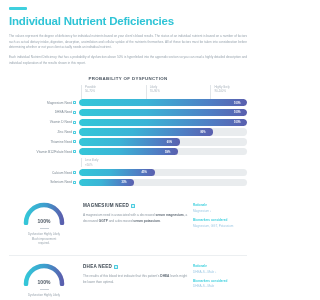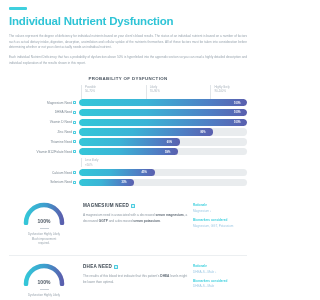--- a/index.html
+++ b/index.html
@@ -126,7 +126,7 @@
 <div class="page">
 
   <div class="accent-rule"></div>
-  <h1 class="page-title">Individual Nutrient Dysfunction</h1>
+  <h1 class="page-title">Individual Nutrient Deficiencies</h1>
   <p class="intro">The values represent the degree of deficiency for individual nutrients based on your client's blood results. The status of an individual nutrient is based on a number of factors such as actual dietary intake, digestion, absorption, assimilation and cellular uptake of the nutrients themselves. All of these factors must be taken into consideration before determining whether or not your client actually needs an individual nutrient.</p>
   <p class="intro">Each individual Nutrient Deficiency that has a probability of dysfunction above 50% is hyperlinked into the appendix section so you can read a highly detailed description and individual explanation of the results shown in this report.</p>
 

